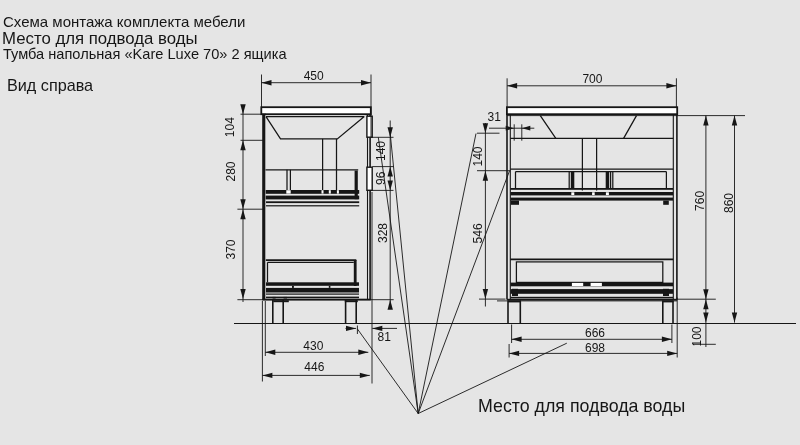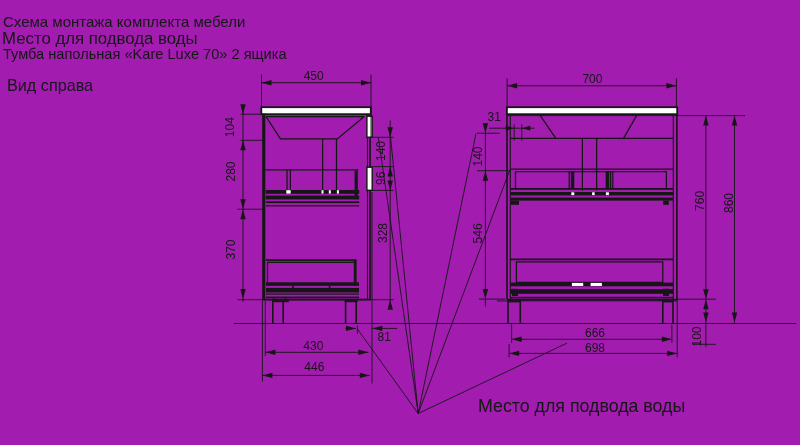--- a/index.html
+++ b/index.html
@@ -3,7 +3,7 @@
 <meta charset="utf-8">
 <style>
   html,body{margin:0;padding:0;background:#ffffff;}
-  .page{position:relative;width:800px;height:445px;background:#a21caf;font-family:"Liberation Sans", sans-serif;}
+  .page{position:relative;width:800px;height:445px;background:#e5e5e5;font-family:"Liberation Sans", sans-serif;}
   svg{position:absolute;left:0;top:0;}
   svg text{font-family:"Liberation Sans", sans-serif;fill:#161616;}
   .dt{font-size:12px;}

